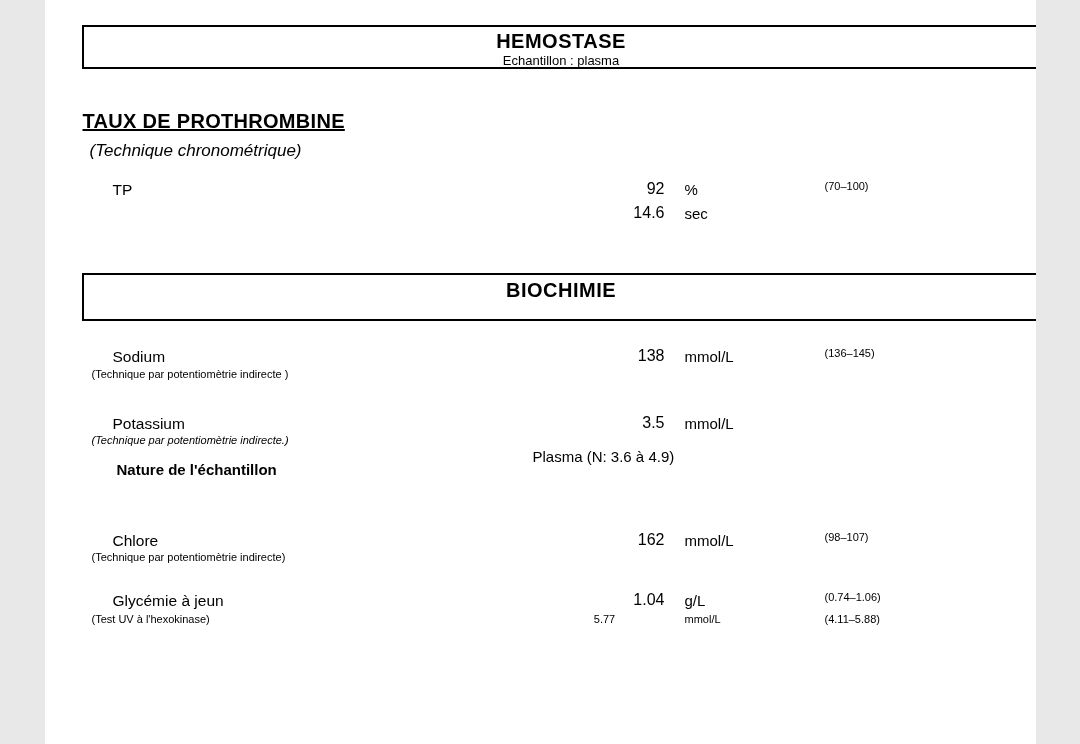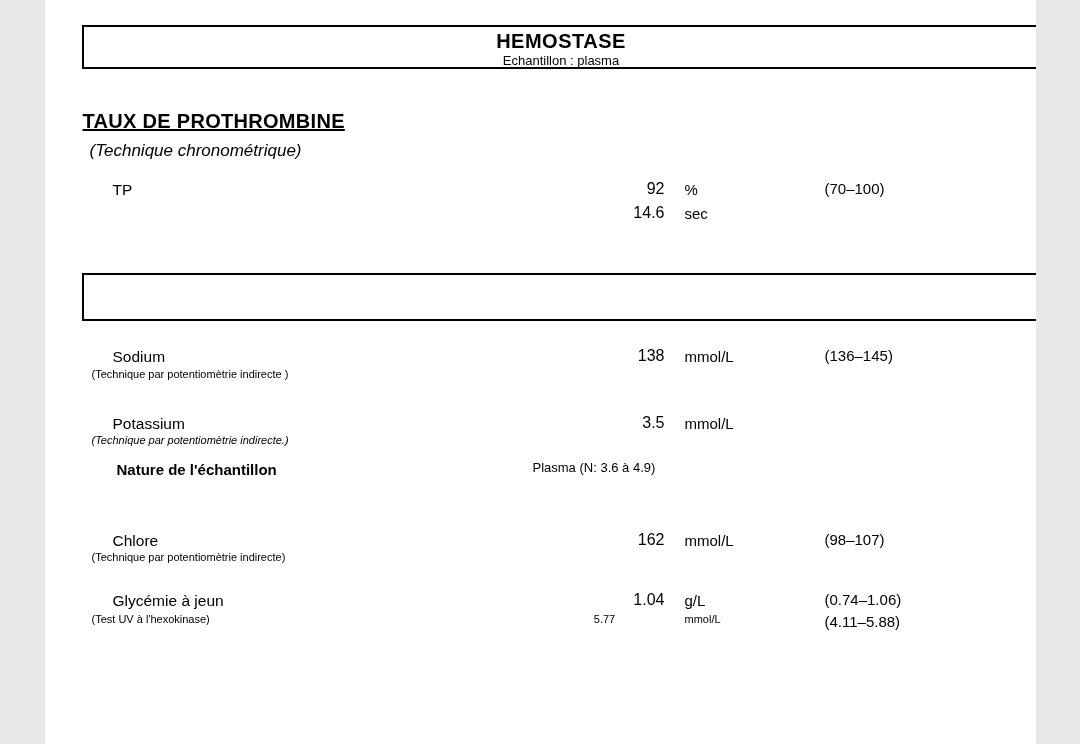--- a/index.html
+++ b/index.html
@@ -83,7 +83,7 @@
   .rng {
     position: absolute;
     left: 780px;
-    font-size: 15px;
+    font-size: 11px;
     white-space: nowrap;
   }
   .small { font-size: 11px !important; text-align: center; }

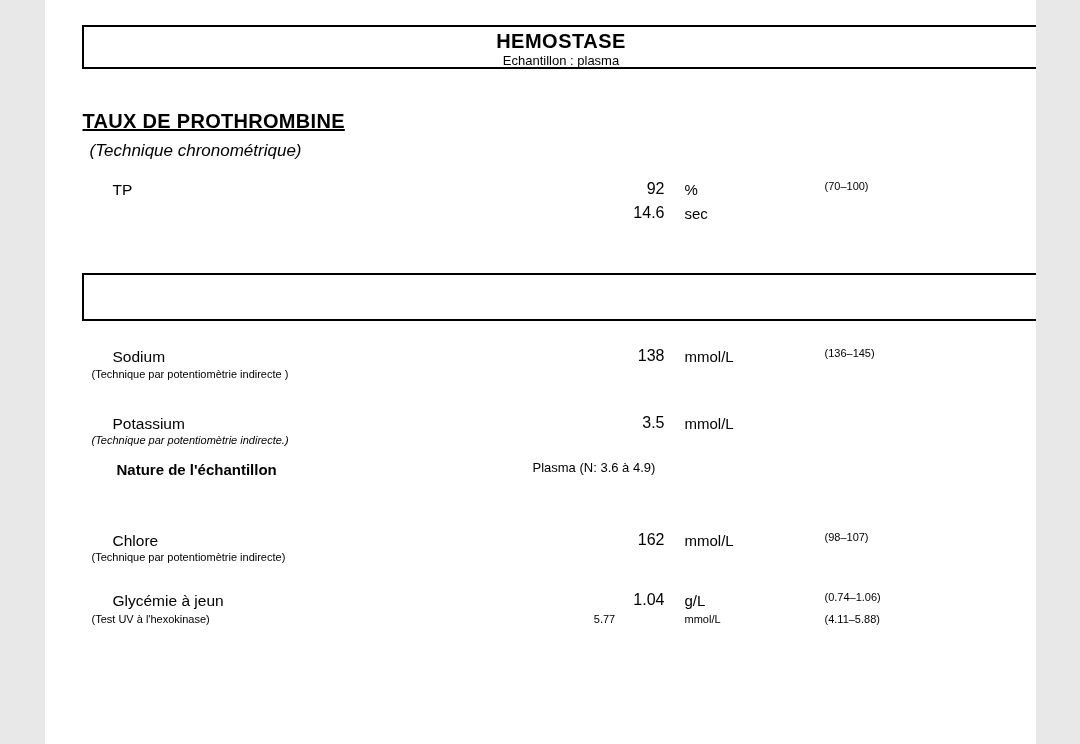--- a/index.html
+++ b/index.html
@@ -124,6 +124,7 @@
   <div class="unit" style="top:205px">sec</div>
 
   <div class="header-box" id="box-biochimie">
+    <div class="box-title">BIOCHIMIE</div>
   </div>
 
   <div class="lbl" style="top:348px">Sodium</div>

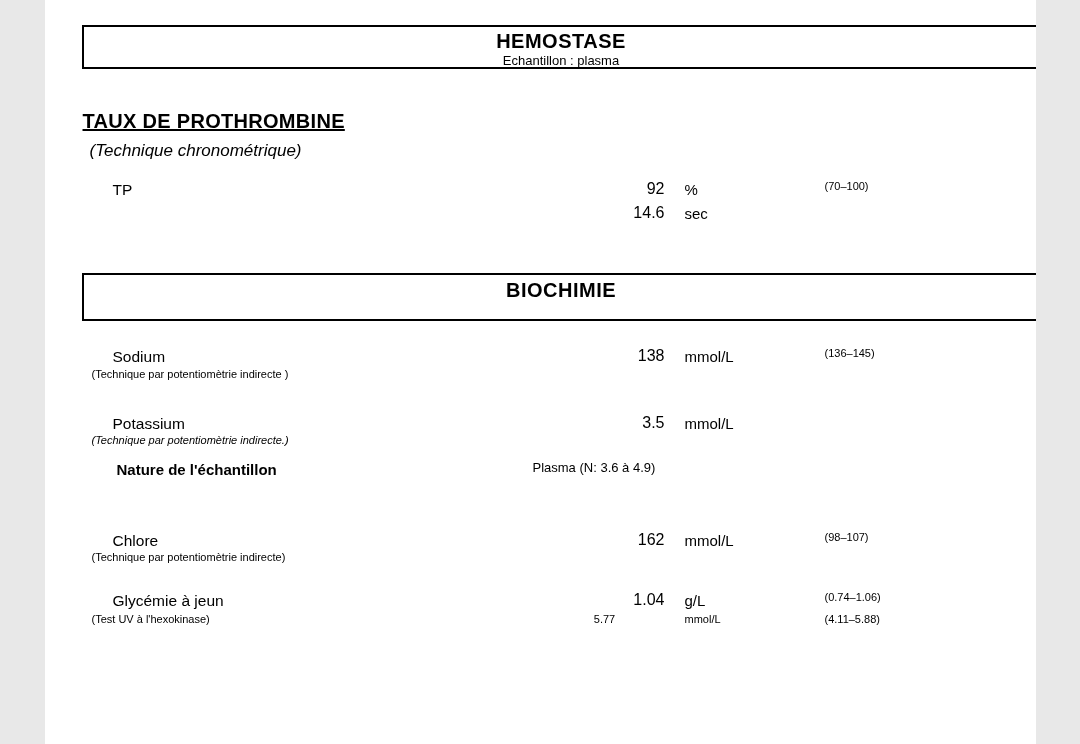--- a/index.html
+++ b/index.html
@@ -98,8 +98,8 @@
   .nature-val {
     position: absolute;
     left: 488px;
-    top: 460px;
-    font-size: 13px;
+    top: 448px;
+    font-size: 15px;
   }
 </style>
 </head>

